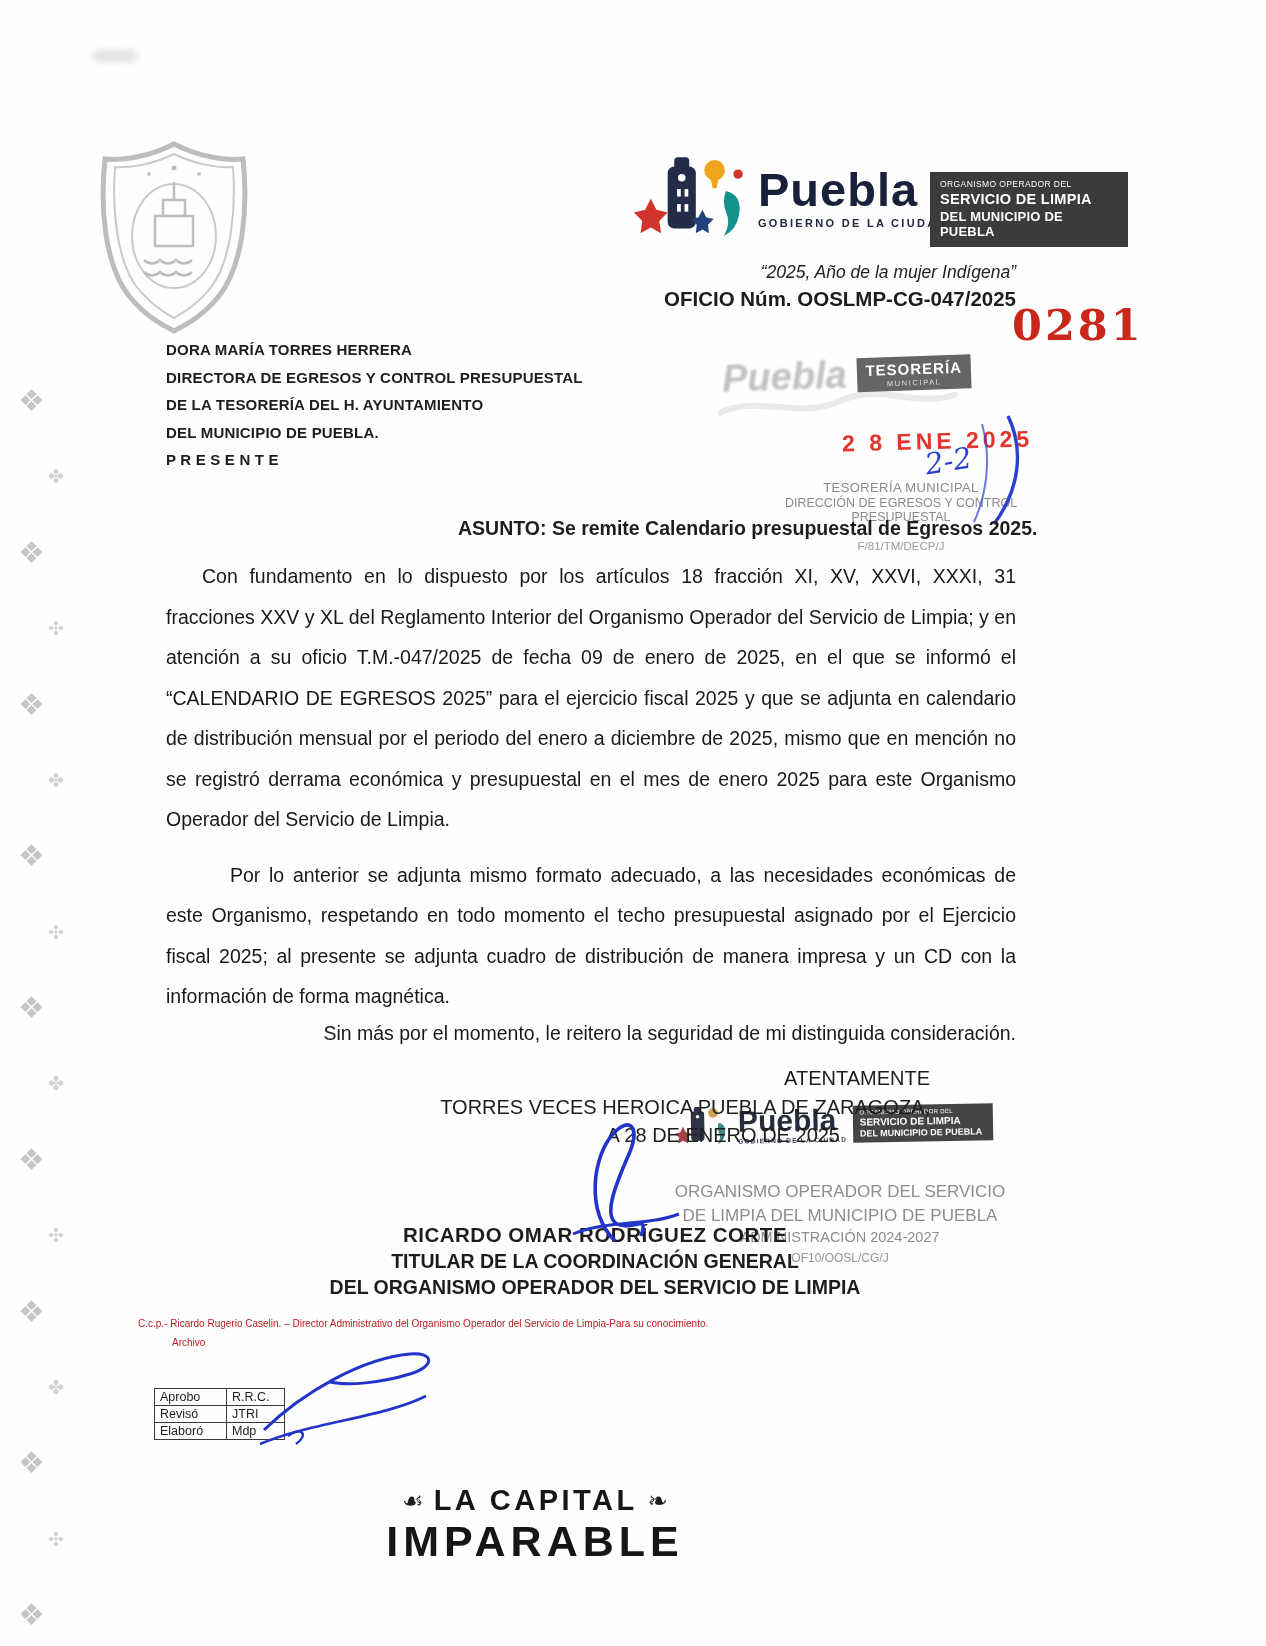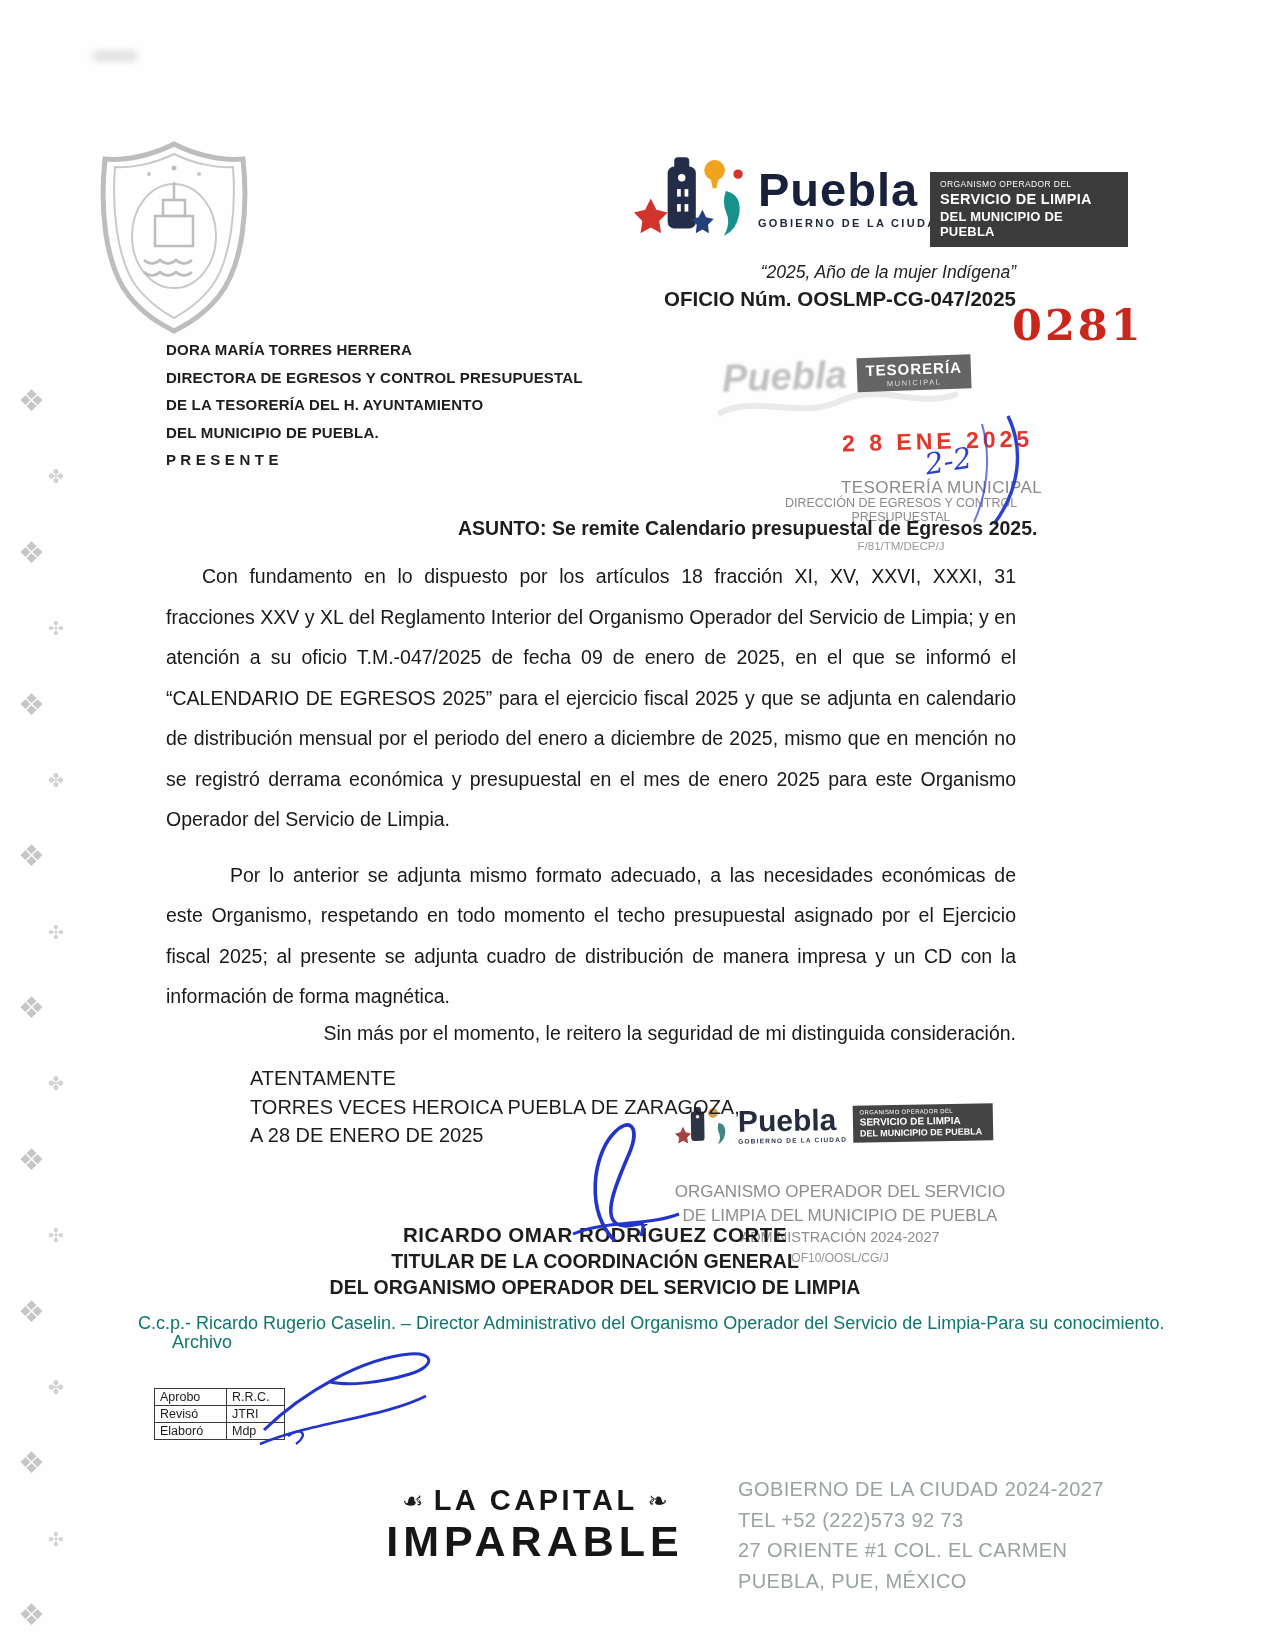--- a/index.html
+++ b/index.html
@@ -57,7 +57,7 @@
   .flourish { position:absolute; left:968px; top:414px; width:60px; height:112px; z-index:3; }
 
   .stamp-lines { position:absolute; left:760px; top:481px; width:282px; text-align:center; color:#8a8a8a; z-index:1; }
-  .stamp-lines .l1 { font-size:17px;  line-height:14.5px; letter-spacing:.4px;text-align:right; }
+  .stamp-lines .l1 { font-size:13px;  line-height:14.5px; letter-spacing:.4px; }
   .stamp-lines .l2, .stamp-lines .l3 { font-size:12.5px; line-height:14.5px; }
   .stamp-lines .code { font-size:11.5px; margin-top:15px; color:#999; }
 

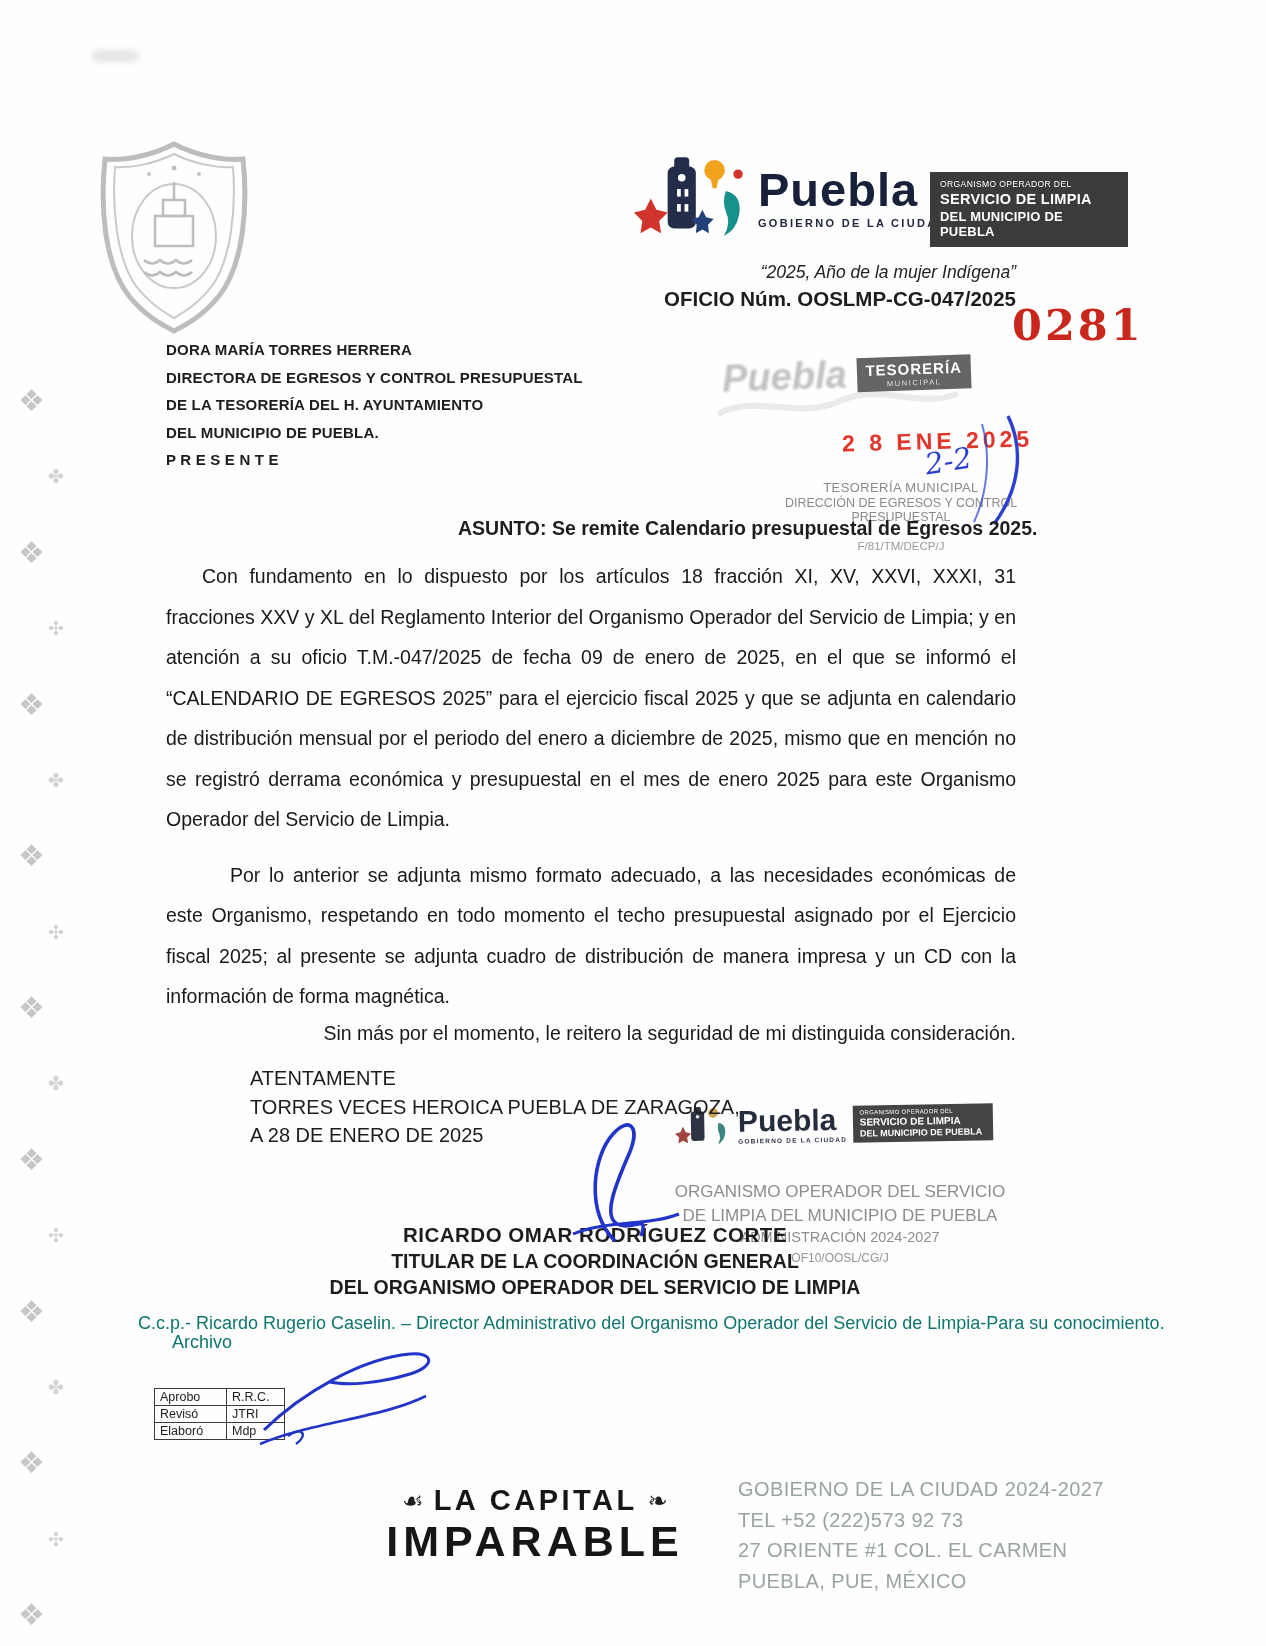--- a/index.html
+++ b/index.html
@@ -69,7 +69,7 @@
   .body-text .p2 { text-indent:64px; margin-top:15px; }
   .p3 { position:absolute; left:166px; top:1022px; width:850px; font-size:19.5px; text-indent:50px; color:#191919;text-align:right; }
 
-  .closing { position:absolute; left:250px; top:1064px; width:680px; text-align:left; font-size:20px; line-height:28.5px; z-index:2; }
+  .closing { position:absolute; left:250px; top:1064px; width:680px; text-align:right; font-size:20px; line-height:28.5px; z-index:2; }
   .closing .date-line { padding-right:90px; }
 
   

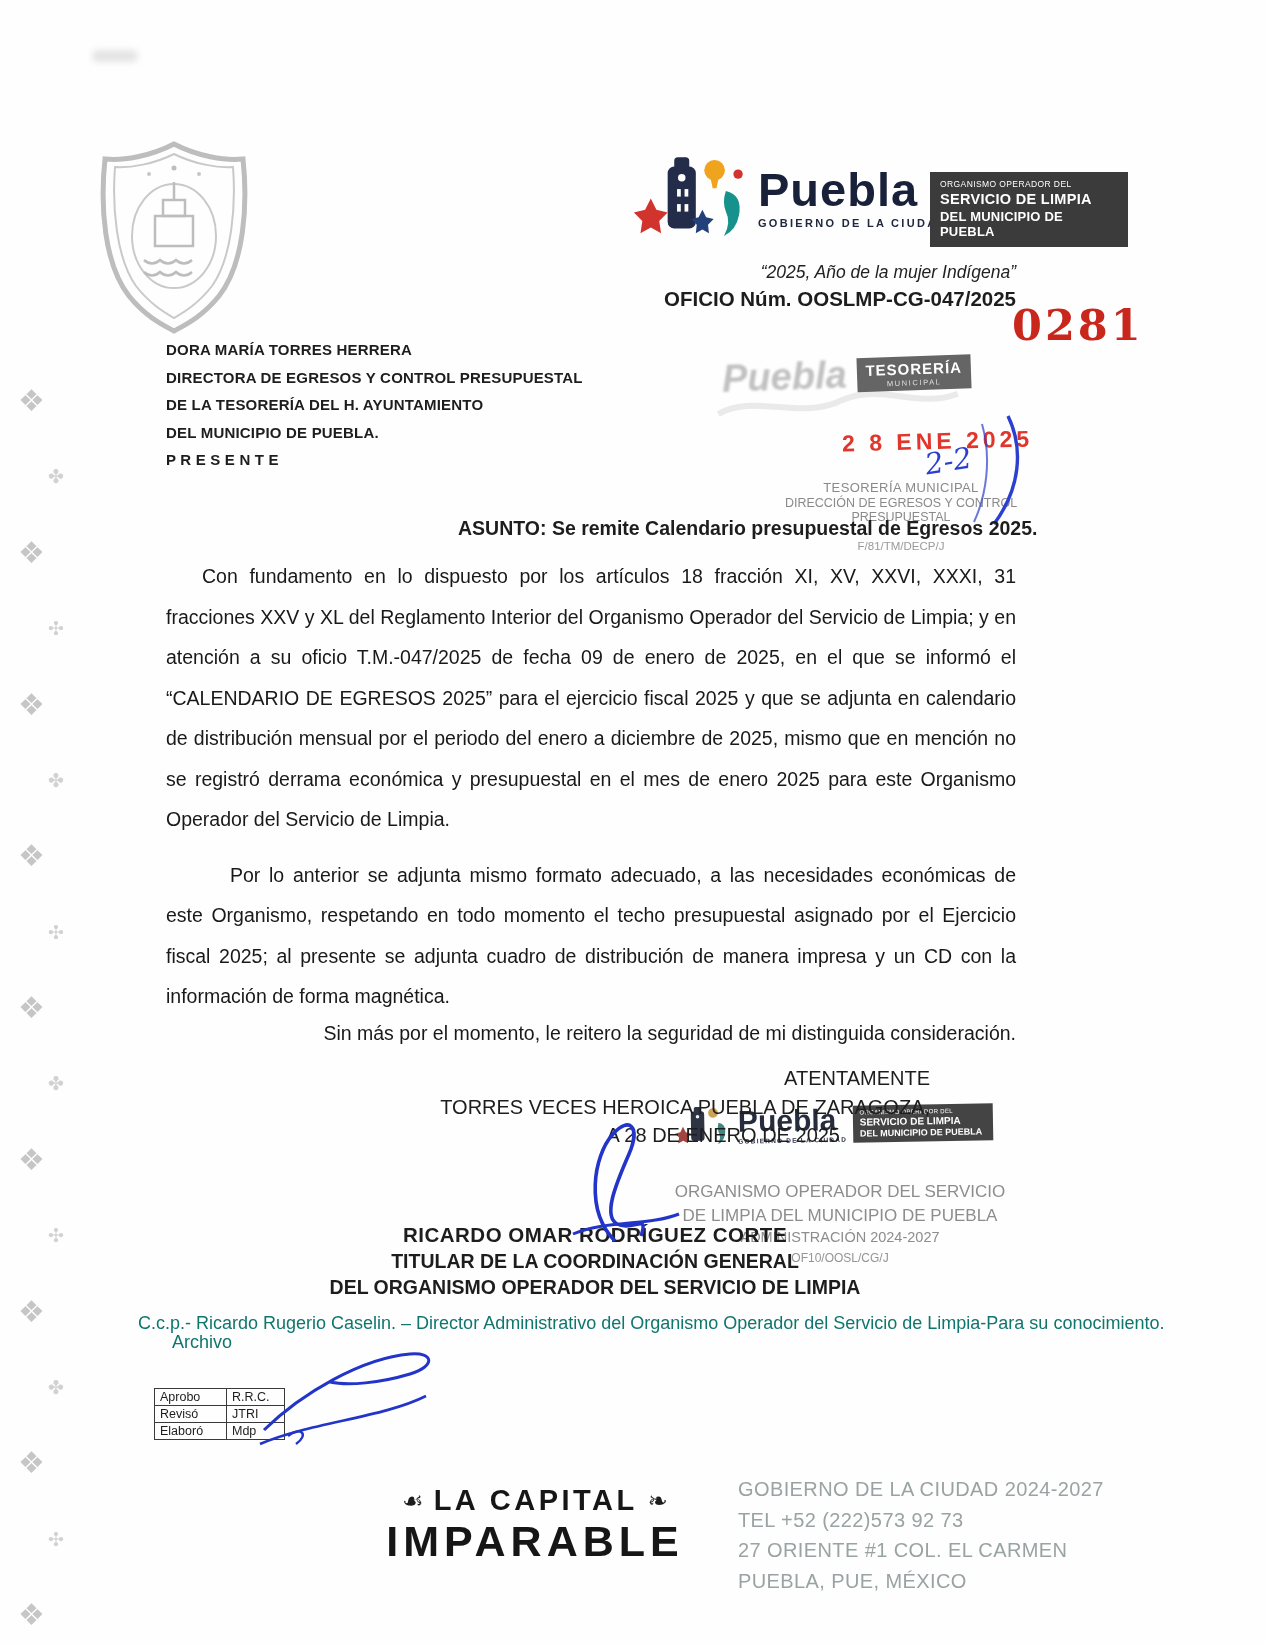--- a/index.html
+++ b/index.html
@@ -94,7 +94,7 @@
   .signer .name { font-size:20.5px; line-height:26px; letter-spacing:.5px; }
   .signer .t1, .signer .t2 { font-size:19.5px; line-height:26px; }
 
-  .ccp { position:absolute; left:138px; top:1314px; font-size:18px; line-height:19px; color:#0f766e; }
+  .ccp { position:absolute; left:138px; top:1314px; font-size:10px; line-height:19px; color:#b91c1c; }
   .ccp .archivo { margin-left:34px; }
 
   table.approval { position:absolute; left:154px; top:1388px; border-collapse:collapse; font-size:12.5px; z-index:1; }

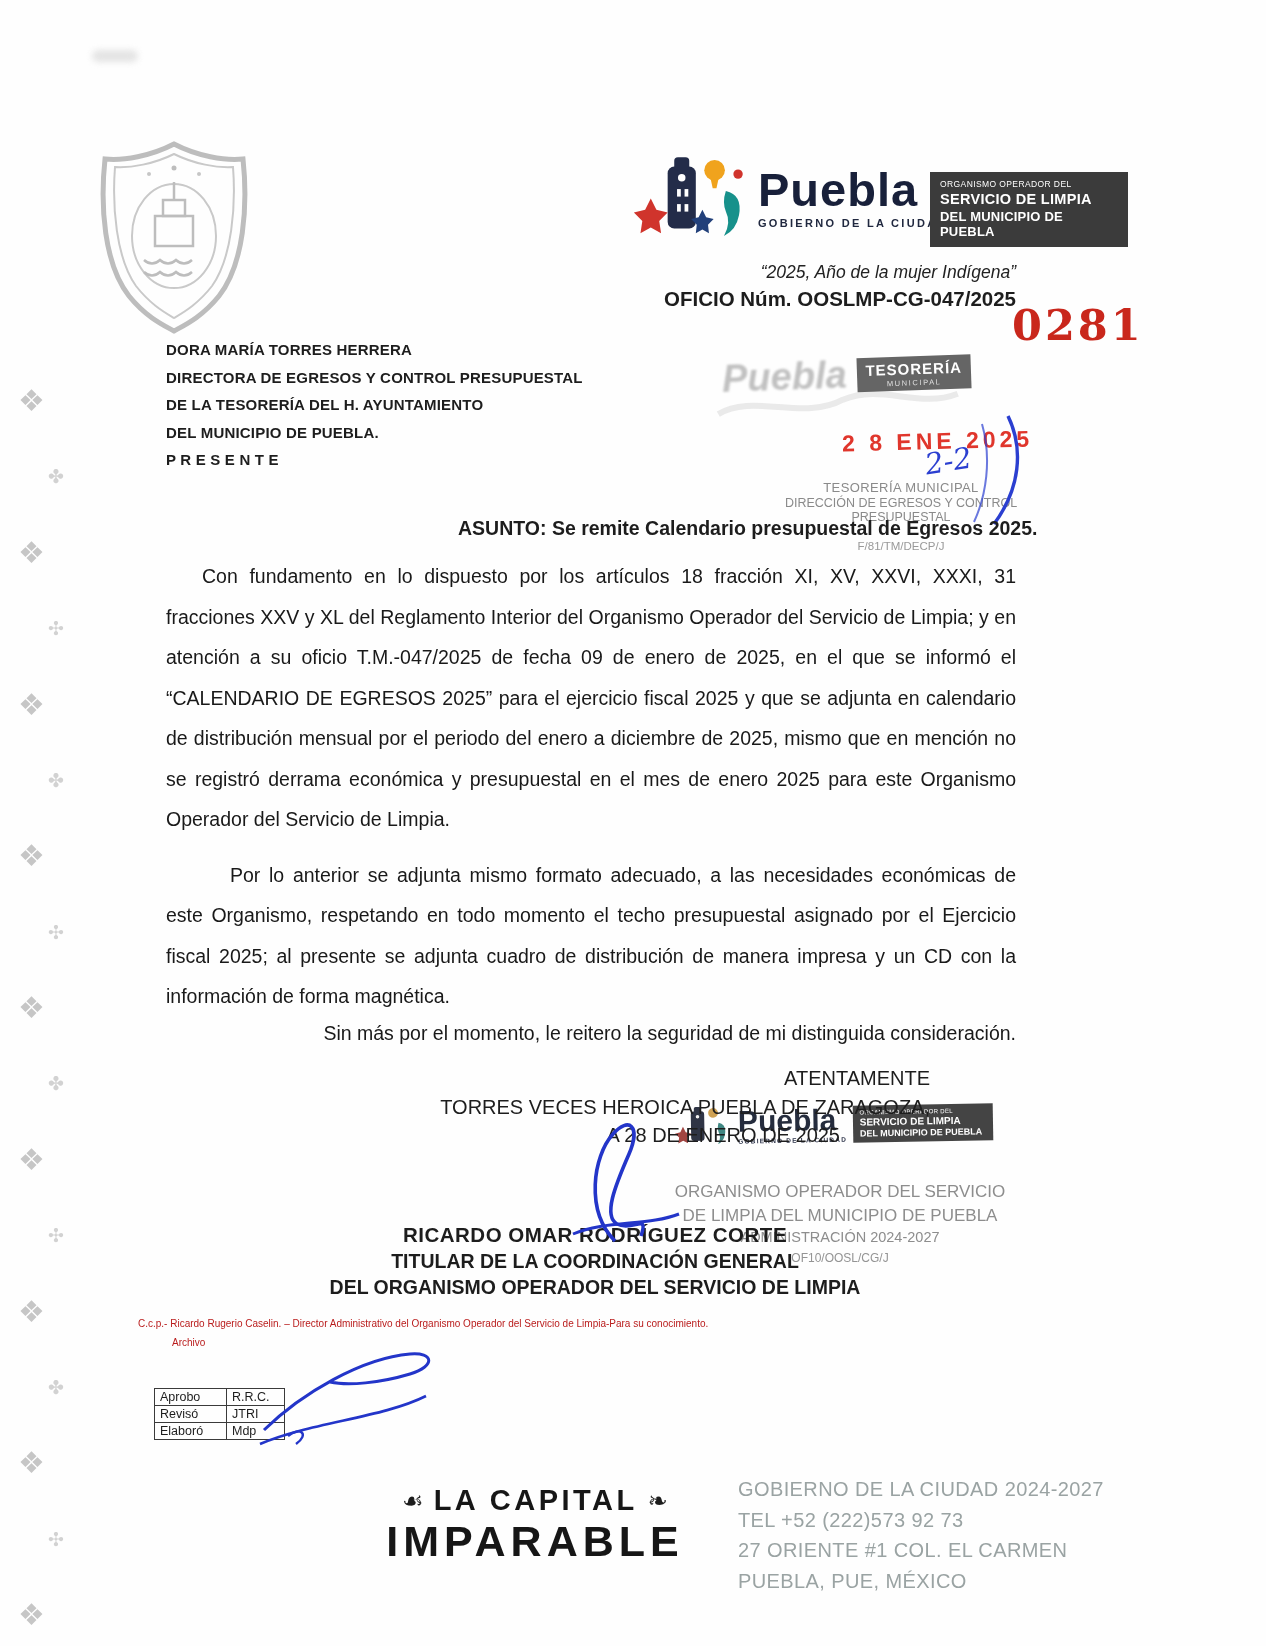--- a/index.html
+++ b/index.html
@@ -308,12 +308,6 @@
     <div class="imp">IMPARABLE</div>
   </div>
 
-  <div class="contact">
-    <div>GOBIERNO DE LA CIUDAD 2024-2027</div>
-    <div>TEL +52 (222)573 92 73</div>
-    <div>27 ORIENTE #1 COL. EL CARMEN</div>
-    <div>PUEBLA, PUE, MÉXICO</div>
-  </div>
 
 </div>
 

